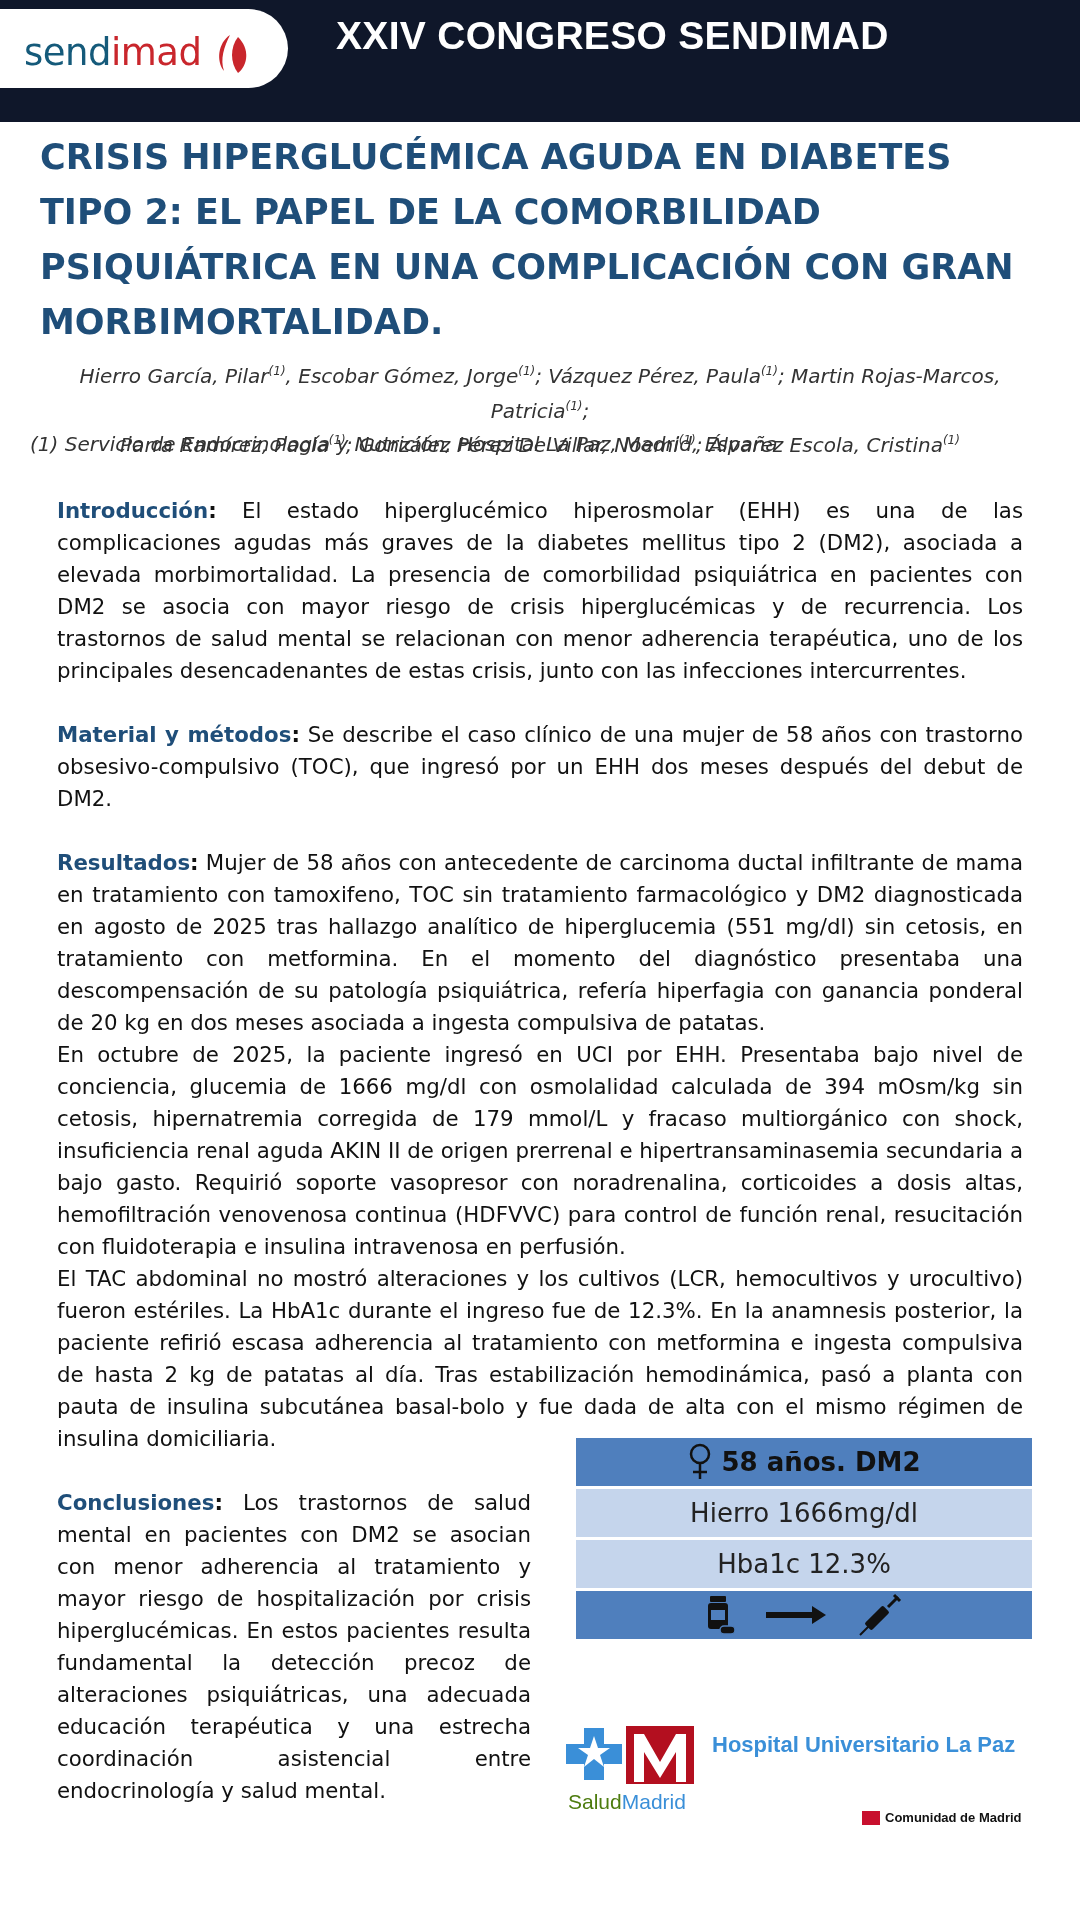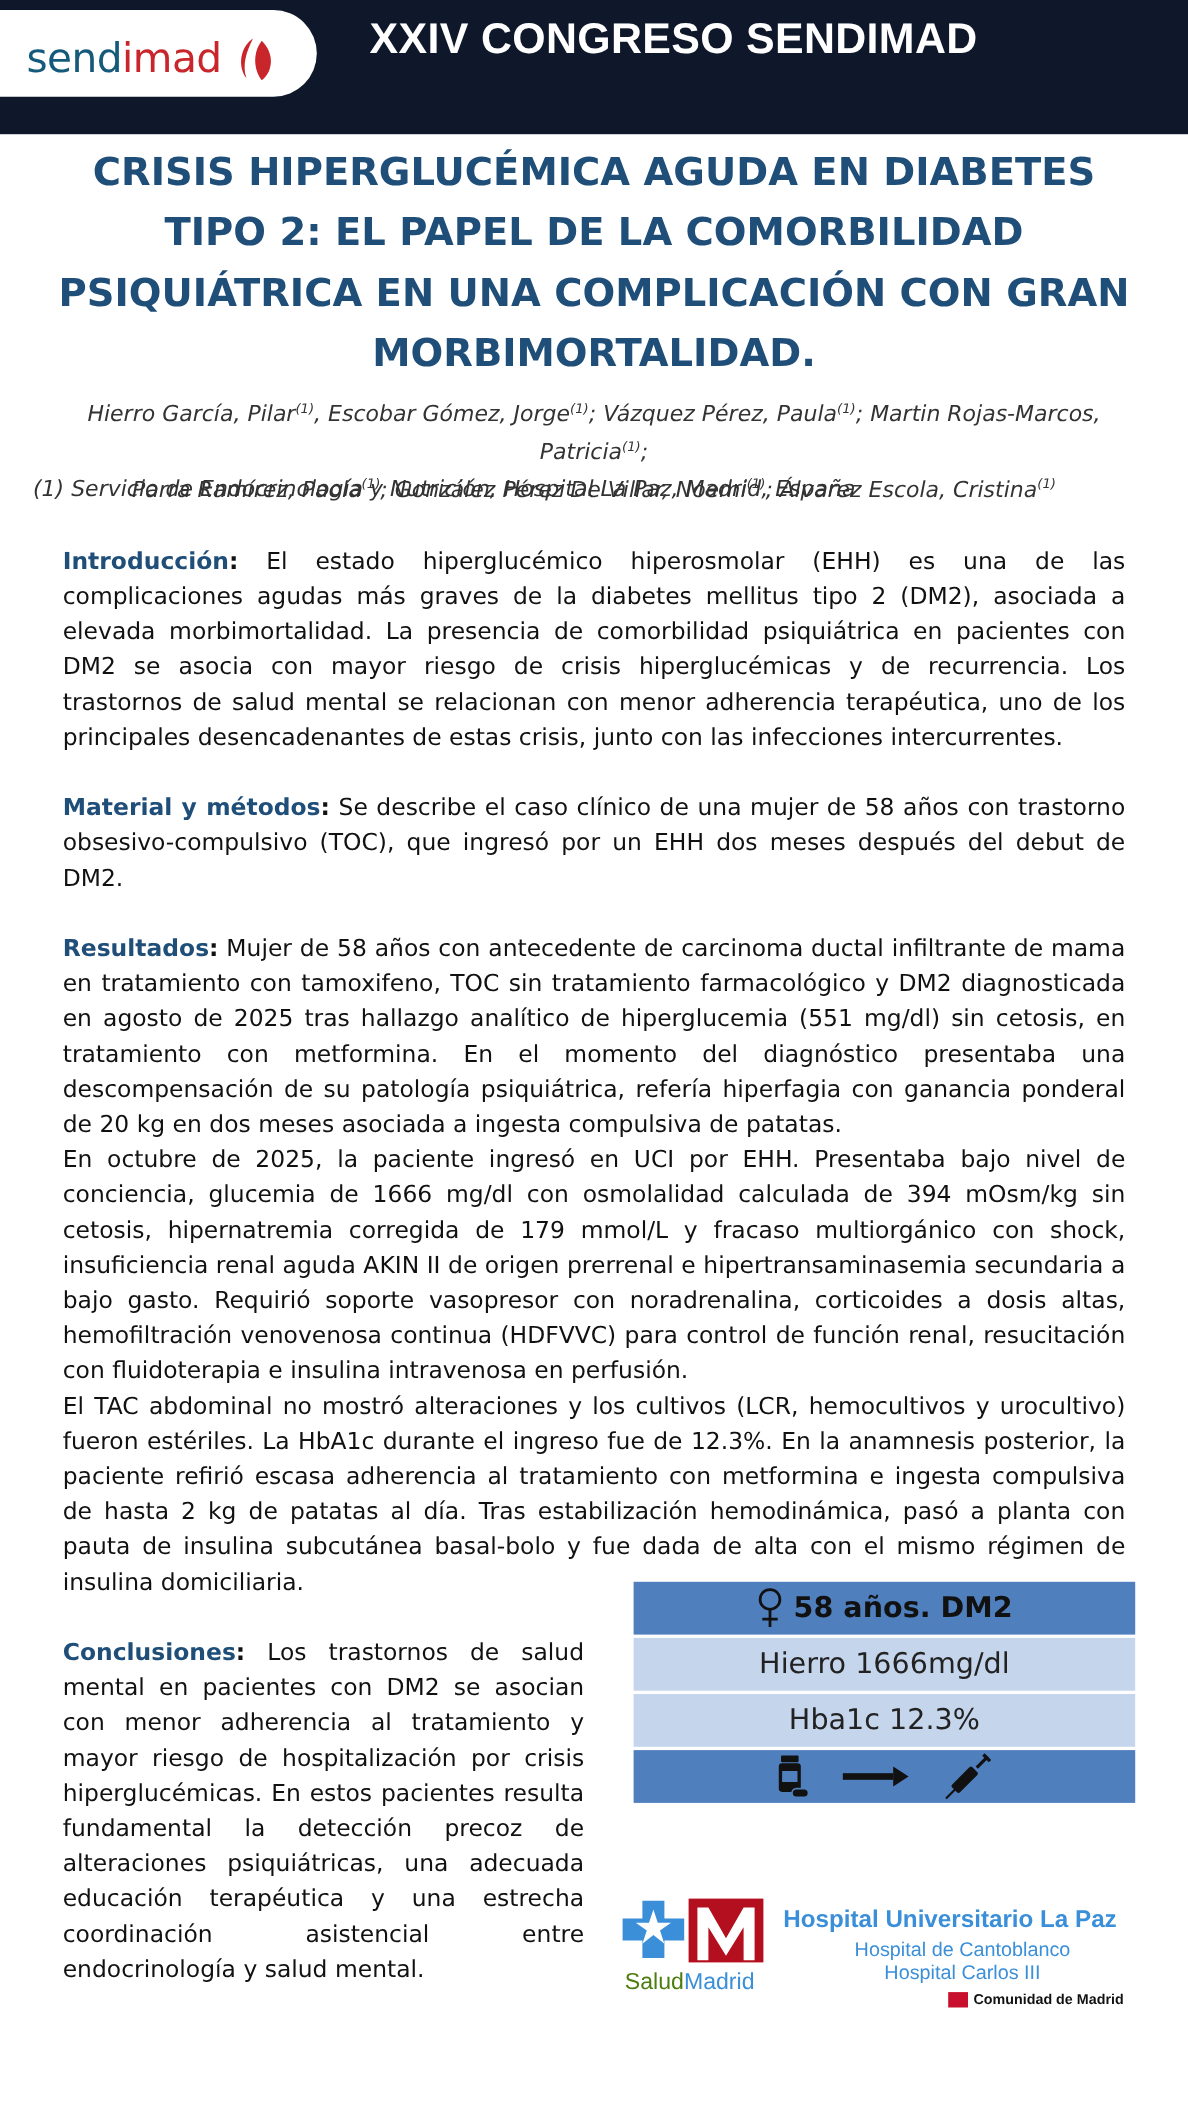--- a/index.html
+++ b/index.html
@@ -15,7 +15,7 @@
   .logo-mark { position:absolute; left:208px; top:24px; }
   .conf-title { position:absolute; left:336px; top:14px; color:#fff; font-weight:bold; font-size:39px; letter-spacing:0.3px; }
   .conf-sub { position:absolute; left:336px; top:60px; color:#fff; font-weight:bold; font-style:italic; font-size:21px; }
-  .title { position:absolute; left:40px; top:130px; width:1000px; text-align:center; color:#1f4e79;
+  .title { position:absolute; left:40px; top:130px; width:1000px; color:#1f4e79;
            font-family:"DejaVu Sans", sans-serif; font-weight:bold; font-size:35px; line-height:55px; }
   .authors { position:absolute; left:30px; top:356px; width:1020px; text-align:center; font-style:italic;
              font-size:20px; line-height:30px; color:#333; font-family:"DejaVu Sans", sans-serif; }

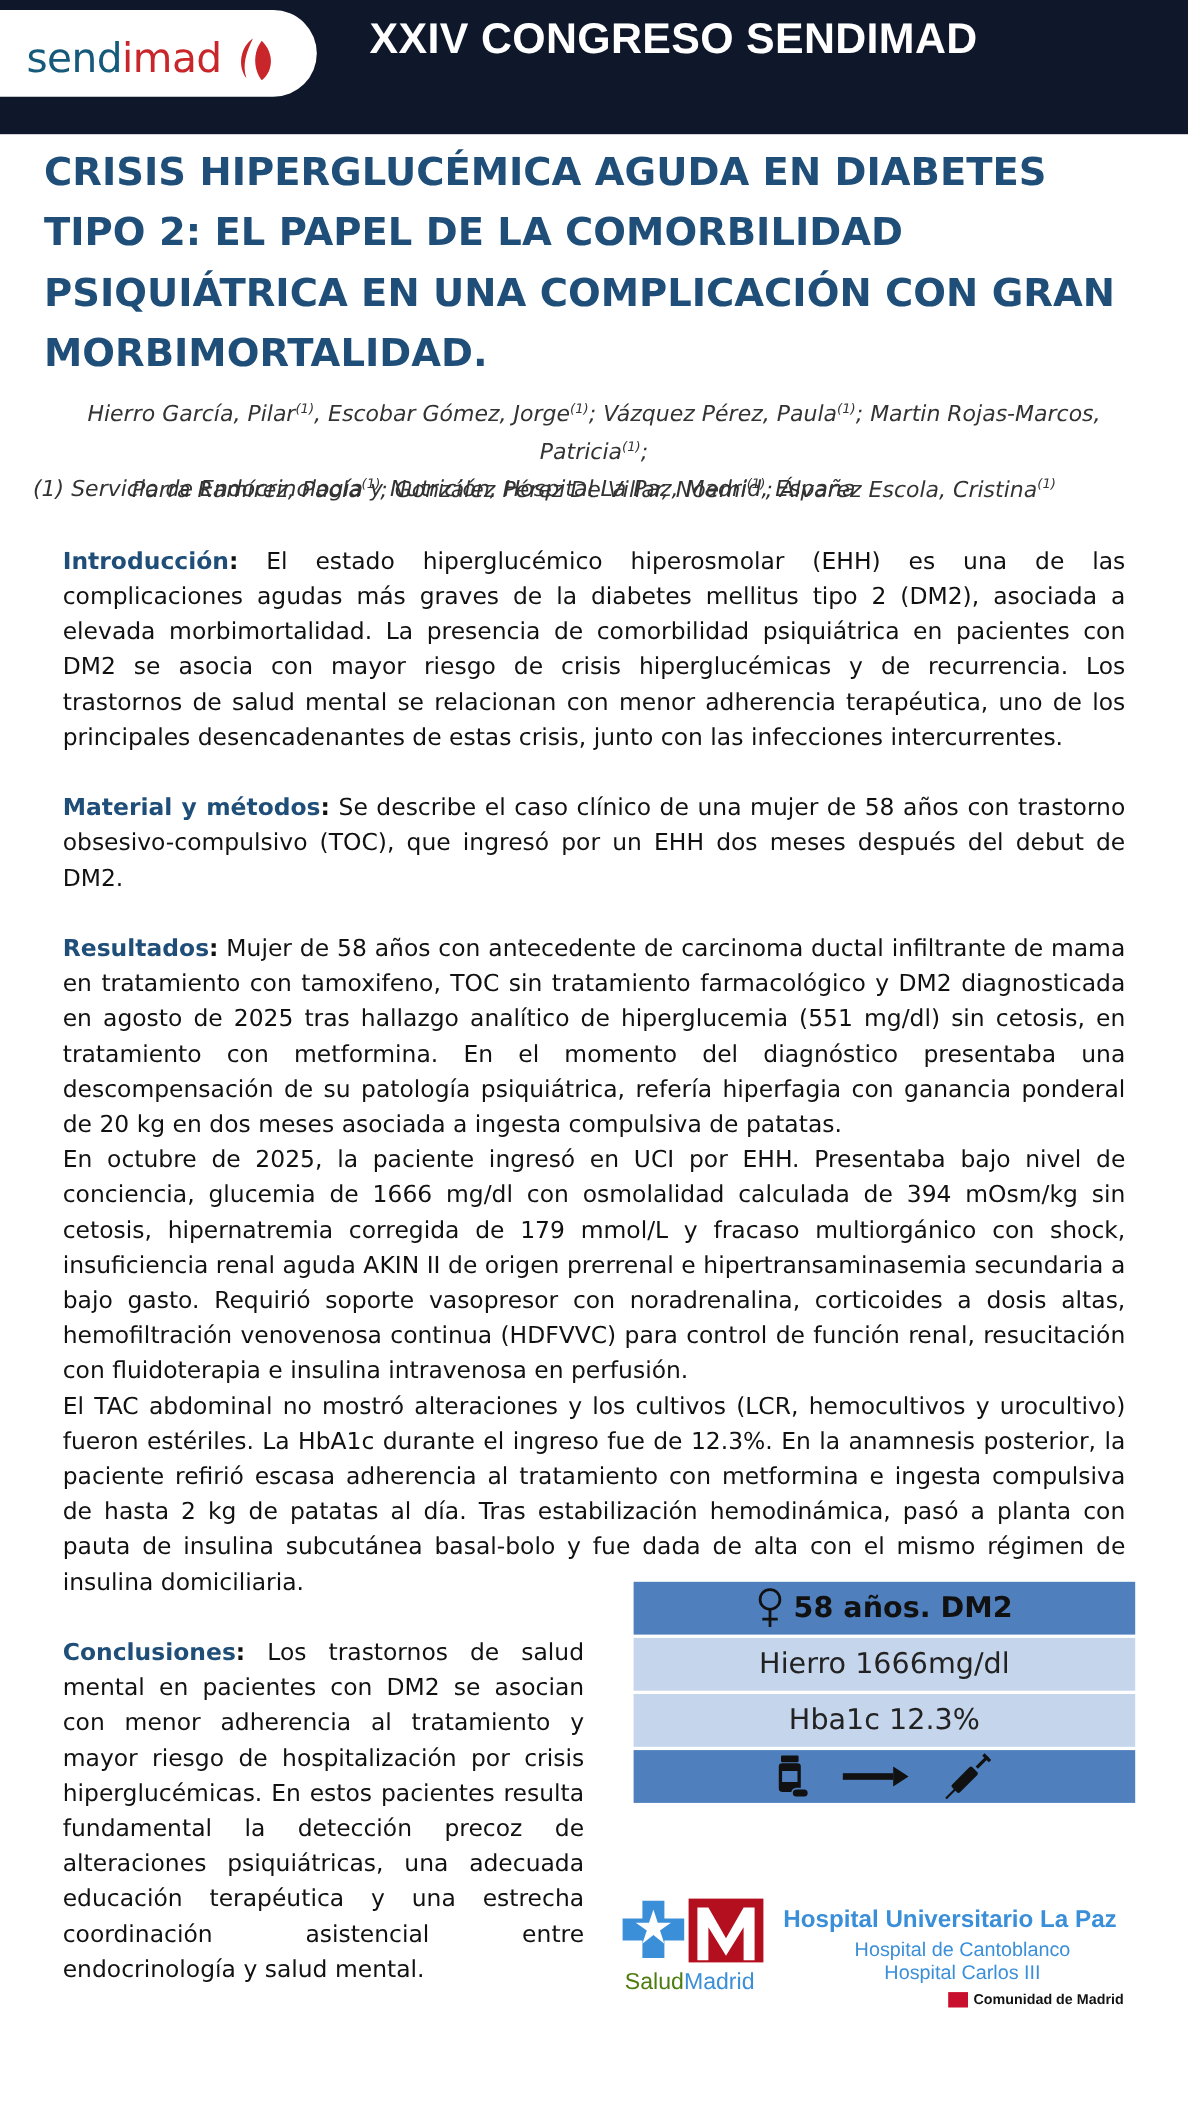--- a/index.html
+++ b/index.html
@@ -117,10 +117,6 @@
     <span style="color:#4d7c0f">Salud</span><span style="color:#3a8fd8">Madrid</span>
   </div>
   <div style="position:absolute;left:150px;top:10px;color:#3a8fd8;font-weight:bold;font-size:22px;">Hospital Universitario La Paz</div>
-  <div style="position:absolute;left:150px;top:40px;width:326px;text-align:center;color:#3a8fd8;font-size:18px;line-height:21px;">
-    <div>Hospital de Cantoblanco</div>
-    <div>Hospital Carlos III</div>
-  </div>
   <div style="position:absolute;left:300px;top:88px;display:flex;align-items:flex-end;gap:5px;">
     <span style="display:inline-block;width:18px;height:14px;background:#c8102e;"></span>
     <span style="font-weight:bold;font-size:13px;color:#111;">Comunidad de Madrid</span>

